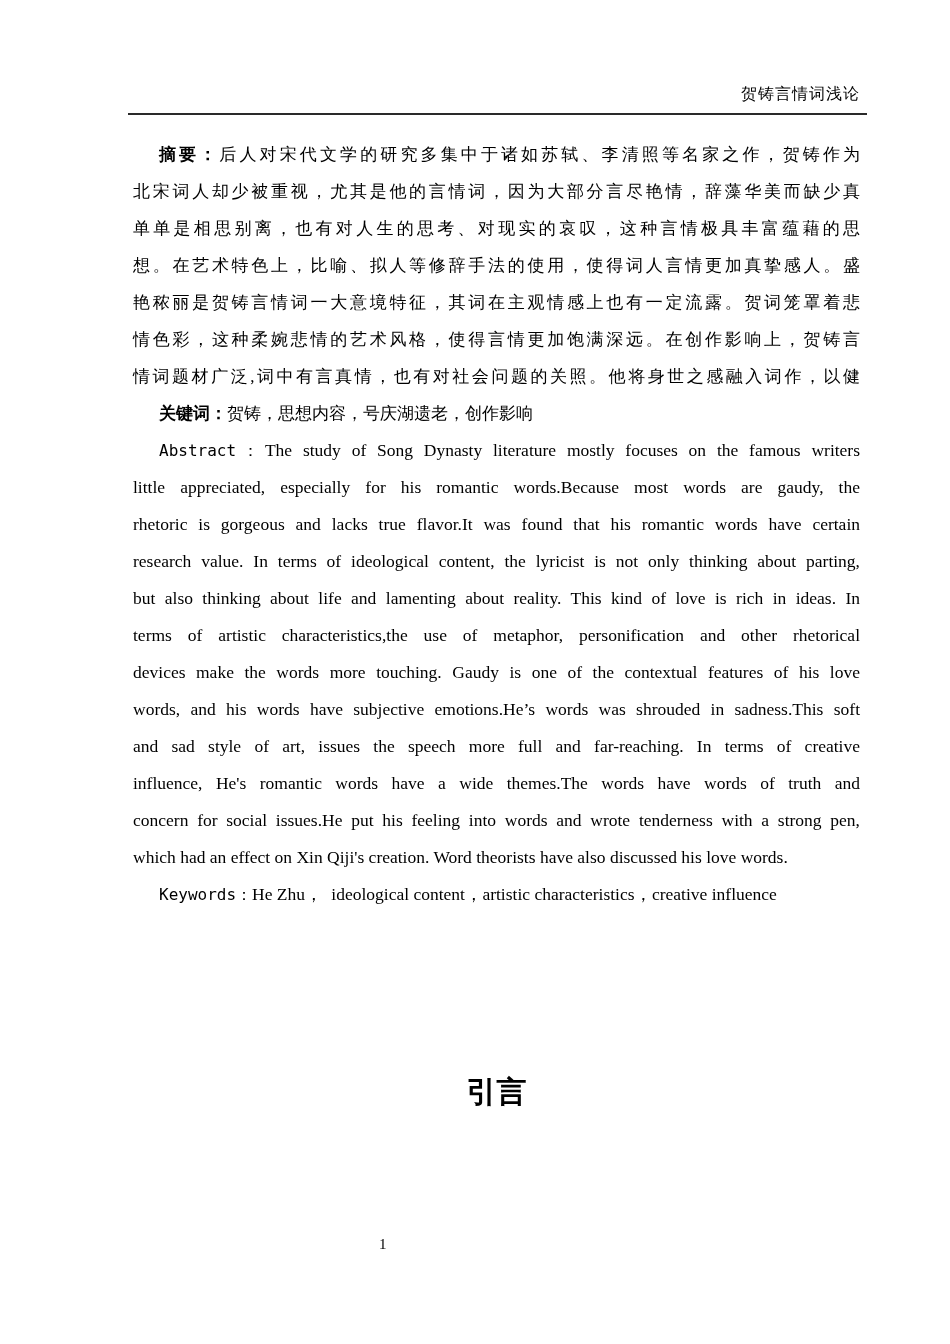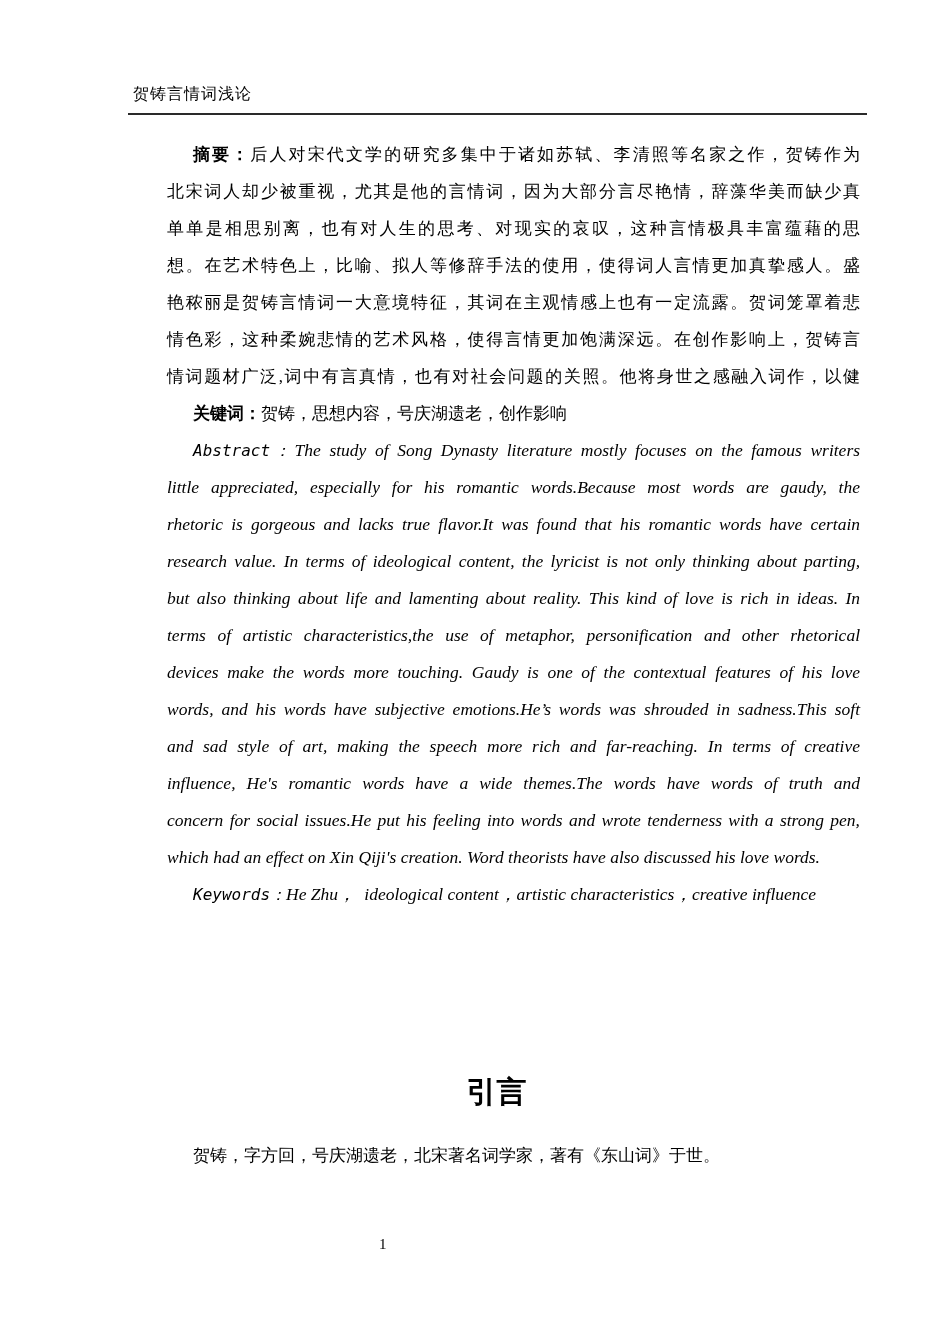--- a/index.html
+++ b/index.html
@@ -10,7 +10,7 @@
   }
   .page{position:relative;width:950px;height:1344px;background:#fff;overflow:hidden;}
   .content{position:absolute;left:133px;top:0;width:727px;}
-  .doc-title{position:absolute;top:83px;left:0;width:727px;text-align:left;font-size:16px;line-height:22px;letter-spacing:1px;}
+  .doc-title{position:absolute;top:83px;left:0;width:727px;text-align:right;font-size:16px;line-height:22px;letter-spacing:1px;}
   .header-rule{position:absolute;top:113px;left:-5px;width:739px;height:2px;background:#2a2a2a;}
   .body-text{position:absolute;top:136px;left:0;width:727px;}
   .line{height:37px;line-height:37px;text-align:justify;text-align-last:justify;white-space:pre-wrap;margin-left:34px;}

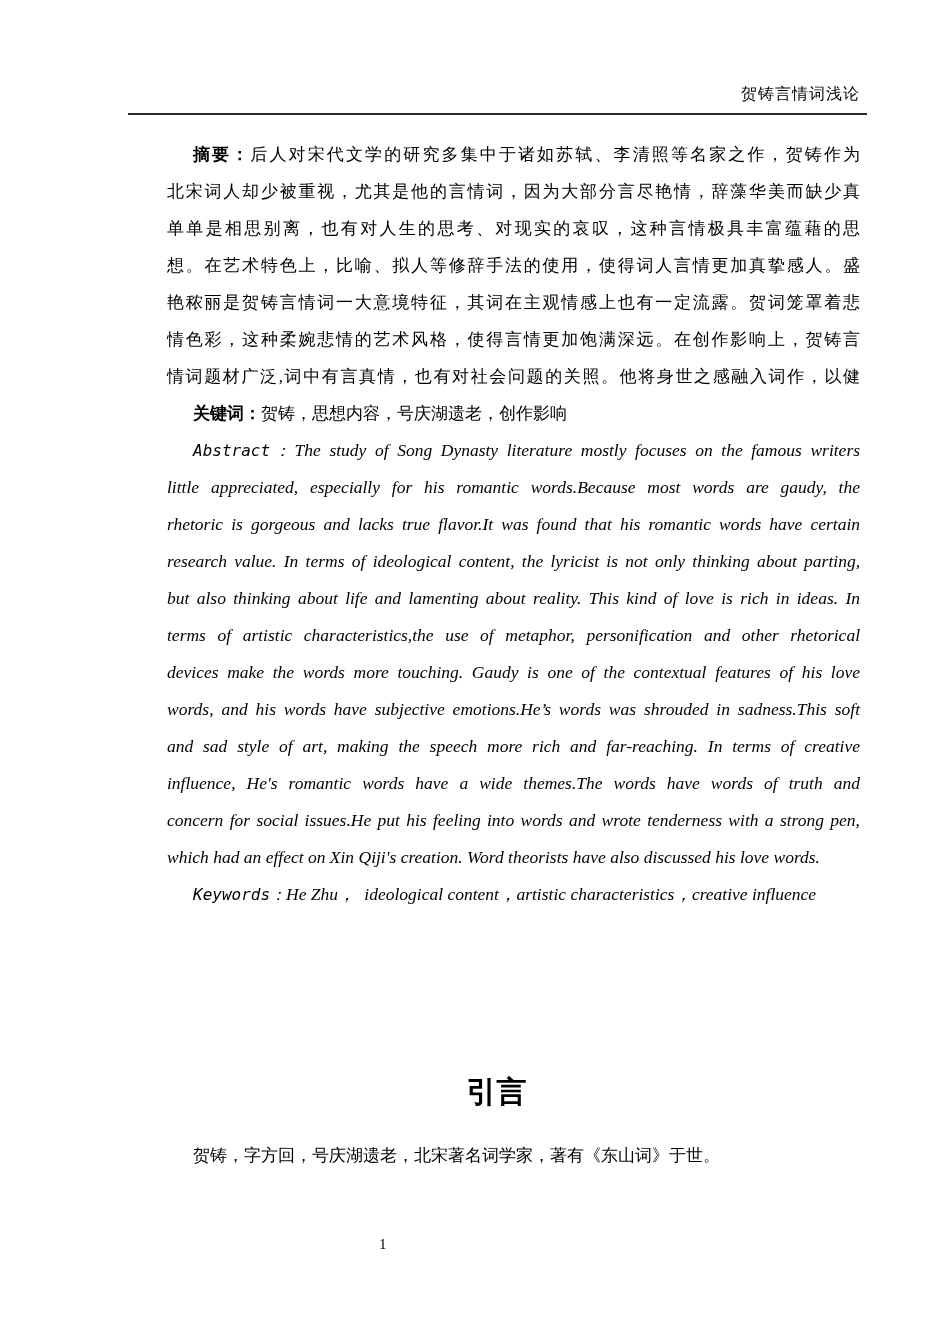--- a/index.html
+++ b/index.html
@@ -13,7 +13,7 @@
   .doc-title{position:absolute;top:83px;left:0;width:727px;text-align:right;font-size:16px;line-height:22px;letter-spacing:1px;}
   .header-rule{position:absolute;top:113px;left:-5px;width:739px;height:2px;background:#2a2a2a;}
   .body-text{position:absolute;top:136px;left:0;width:727px;}
-  .line{height:37px;line-height:37px;text-align:justify;text-align-last:justify;white-space:pre-wrap;margin-left:34px;}
+  .line{height:37px;line-height:37px;text-align:justify;text-align-last:justify;white-space:pre-wrap;}
   .line.cn{font-size:17px;text-justify:inter-character;}
   .line.en{font-size:17.5px;text-justify:inter-word;font-style:italic;}
   .line.final{text-align-last:left;}

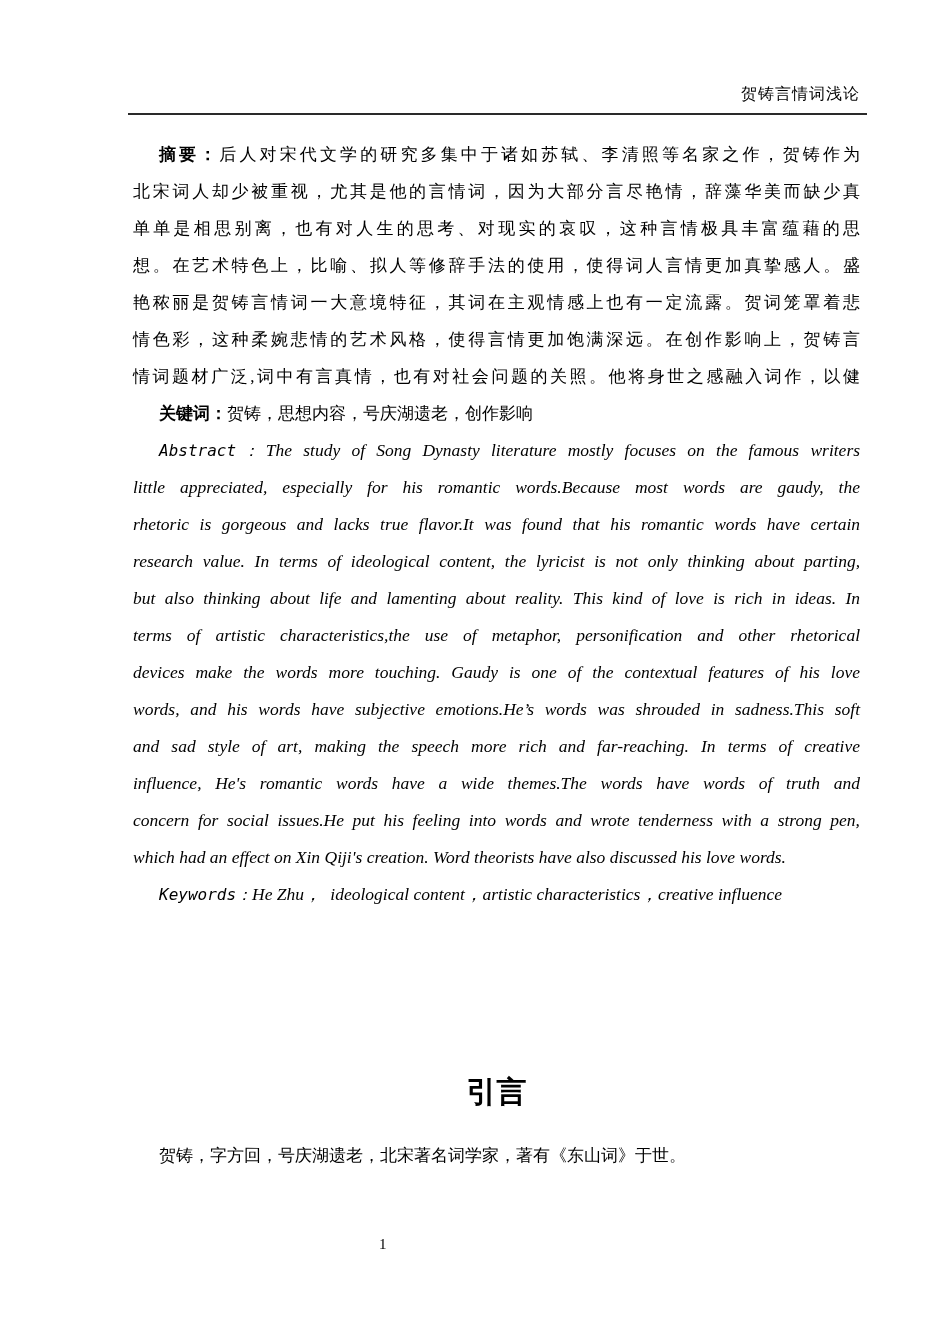--- a/index.html
+++ b/index.html
@@ -15,7 +15,7 @@
   .body-text{position:absolute;top:136px;left:0;width:727px;}
   .line{height:37px;line-height:37px;text-align:justify;text-align-last:justify;white-space:pre-wrap;}
   .line.cn{font-size:17px;text-justify:inter-character;}
-  .line.en{font-size:17.5px;text-justify:inter-word;font-style:italic;}
+  .line.en{font-size:17.5px;text-justify:inter-word;}
   .line.final{text-align-last:left;}
   .indent{text-indent:26px;}
   .label-cn{font-family:"Liberation Sans","DejaVu Sans",sans-serif;font-weight:bold;}

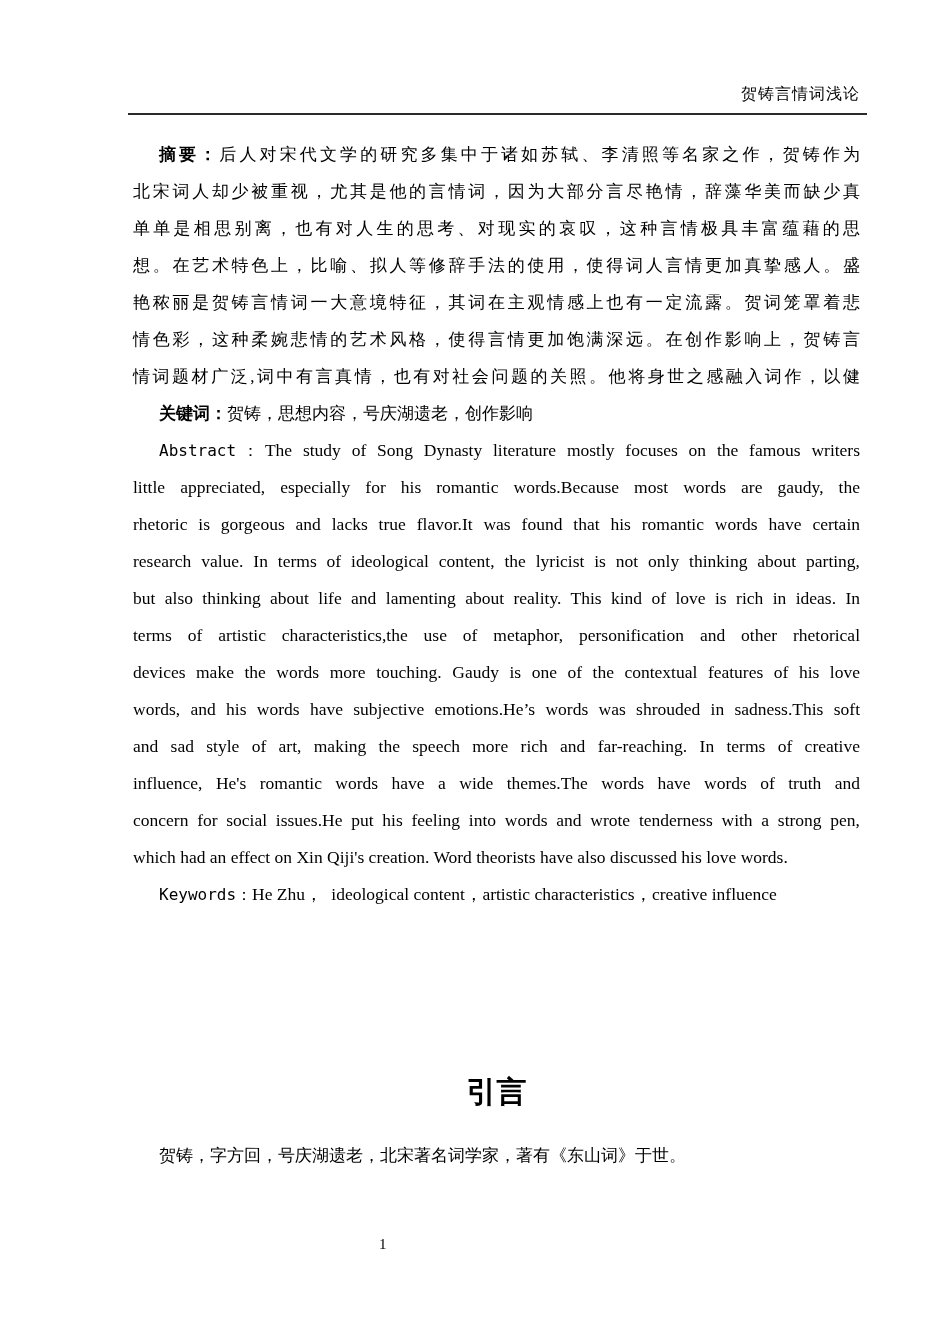--- a/index.html
+++ b/index.html
@@ -54,7 +54,7 @@
       <div class="line en">terms of artistic characteristics,the use of metaphor, personification and other rhetorical</div>
       <div class="line en">devices make the words more touching. Gaudy is one of the contextual features of his love</div>
       <div class="line en">words, and his words have subjective emotions.He’s words was shrouded in sadness.This soft</div>
-      <div class="line en">and sad style of art, making the speech more rich and far-reaching. In terms of creative</div>
+      <div class="line en">and sad style of art, issues the speech more full and far-reaching. In terms of creative</div>
       <div class="line en">influence, He's romantic words have a wide themes.The words have words of truth and</div>
       <div class="line en">concern for social issues.He put his feeling into words and wrote tenderness with a strong pen,</div>
       <div class="line en final">which had an effect on Xin Qiji's creation. Word theorists have also discussed his love words.</div>

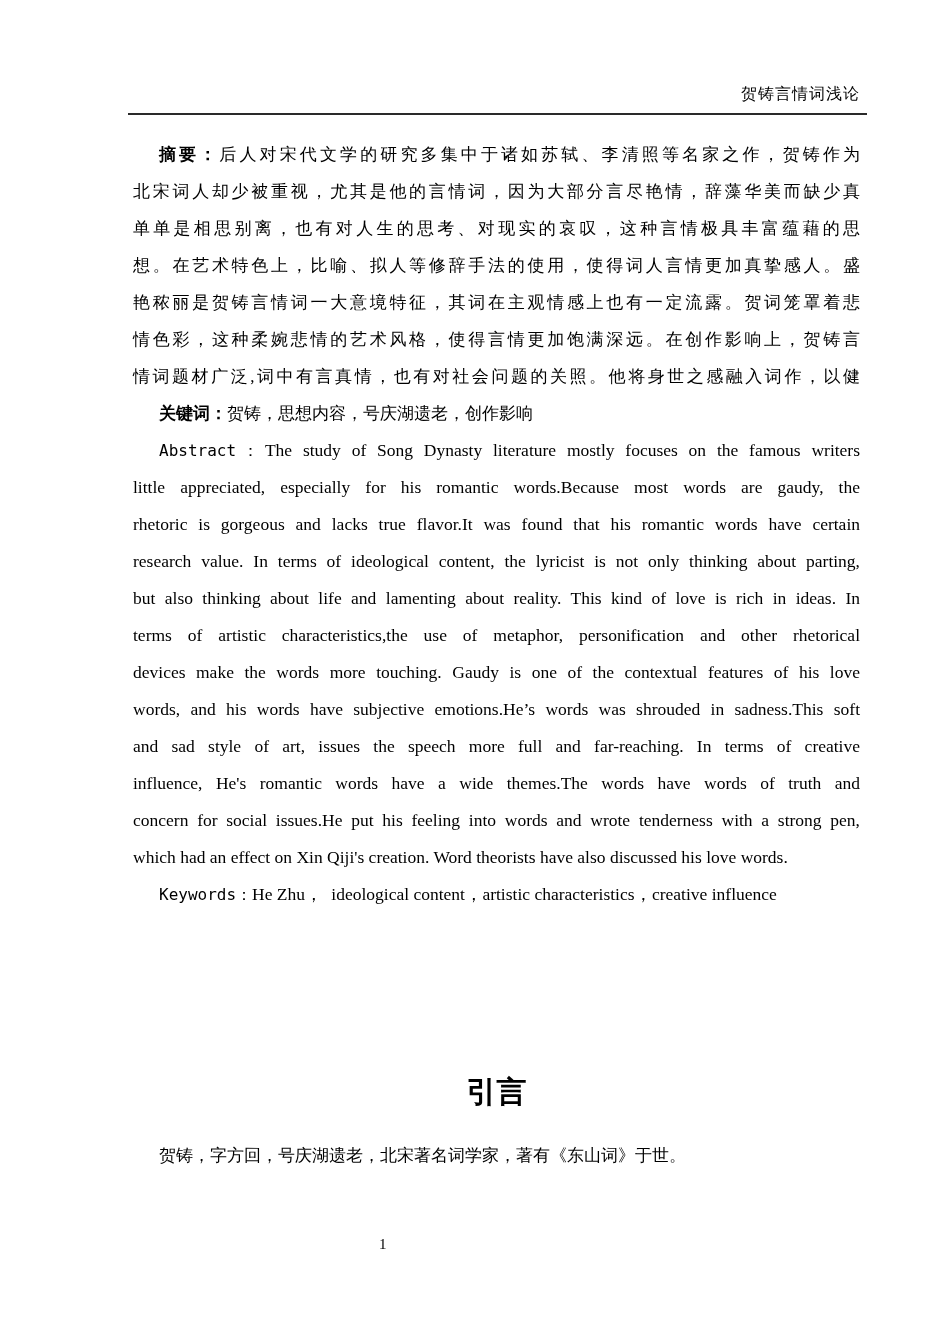--- a/index.html
+++ b/index.html
@@ -65,7 +65,6 @@
     <div class="section-heading">引言</div>
 
     <div class="intro">
-      <div class="line cn final indent">贺铸，字方回，号庆湖遗老，北宋著名词学家，著有《东山词》于世。</div>
     </div>
 
   </div>

